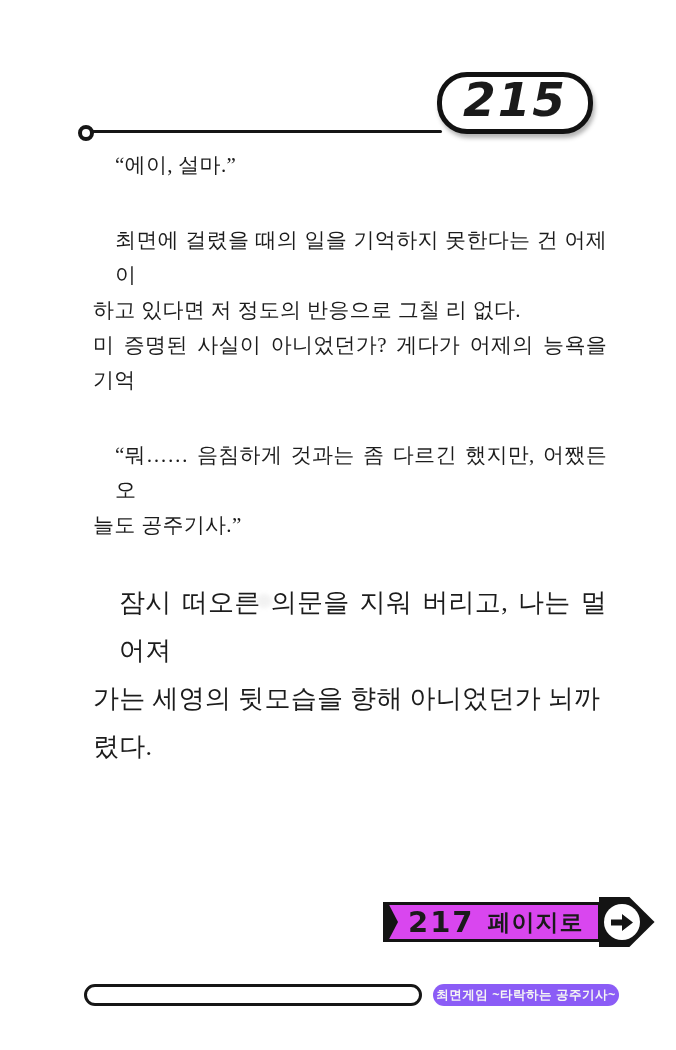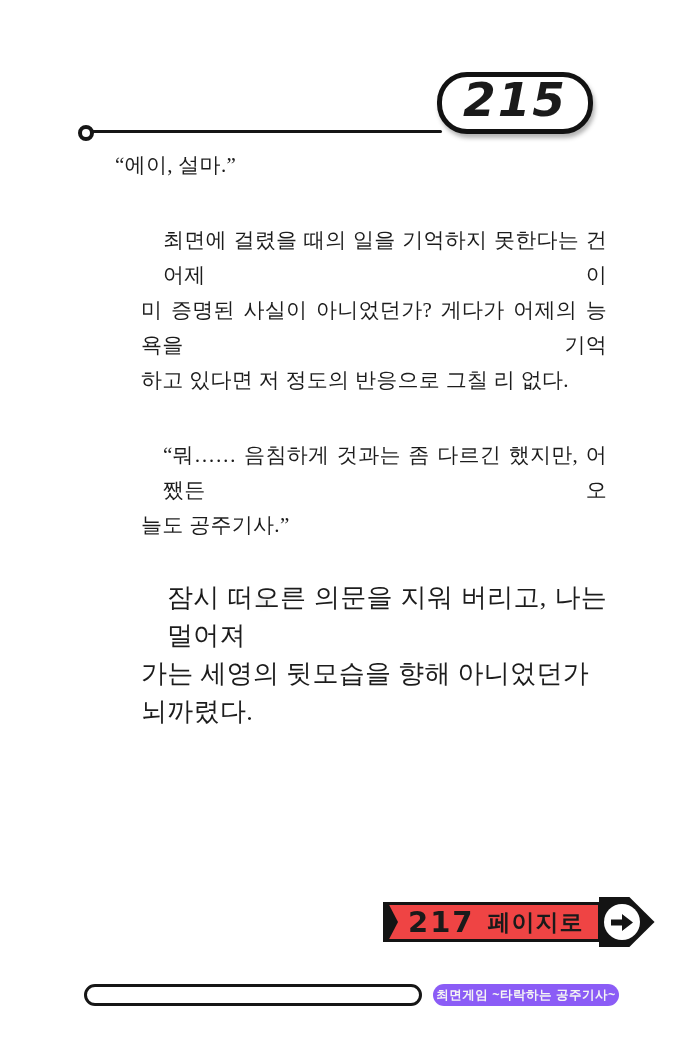--- a/index.html
+++ b/index.html
@@ -47,7 +47,7 @@
     position: absolute; left: 93px; top: 148px; width: 514px;
   }
   .para { margin: 0; font-size: 21px; line-height: 35px; letter-spacing: 0.3px; }
-  .para + .para { margin-top: 40px; margin-left: 48px; }
+  .para + .para { margin-top: 40px; }
   .para.large { font-size: 26px; line-height: 38px; margin-top: 36px; }
   .line { display: block; }
   .indent { padding-left: 22px; }

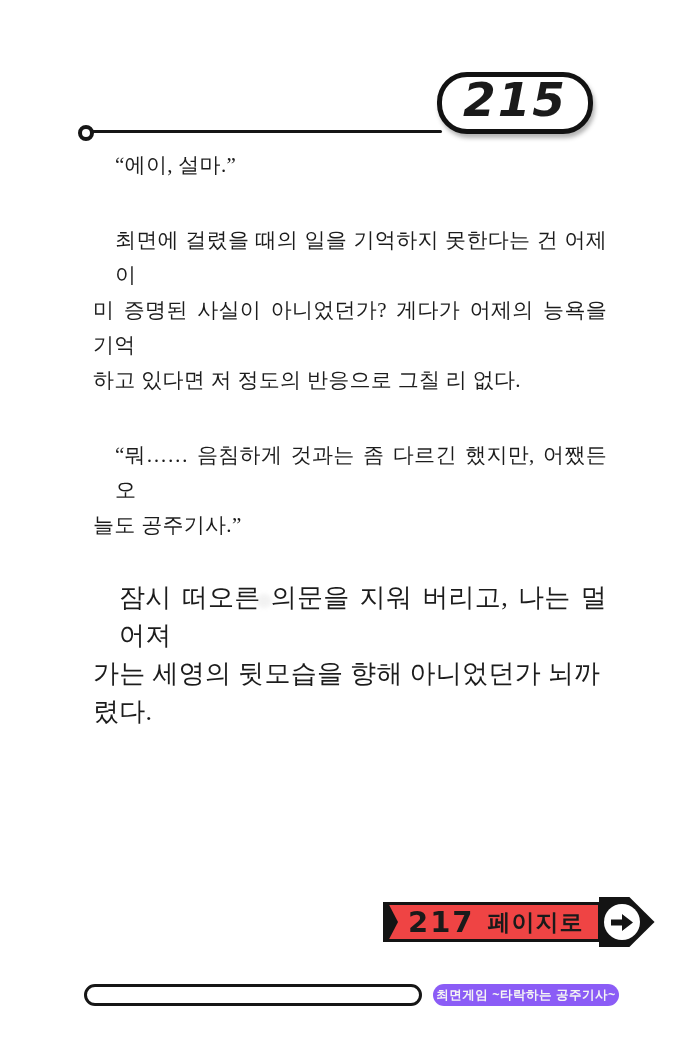--- a/index.html
+++ b/index.html
@@ -144,8 +144,8 @@
     </p>
     <p class="para">
       <span class="line indent fill">최면에 걸렸을 때의 일을 기억하지 못한다는 건 어제 이</span>
+      <span class="line">하고 있다면 저 정도의 반응으로 그칠 리 없다.</span>
       <span class="line fill">미 증명된 사실이 아니었던가? 게다가 어제의 능욕을 기억</span>
-      <span class="line">하고 있다면 저 정도의 반응으로 그칠 리 없다.</span>
     </p>
     <p class="para">
       <span class="line indent fill">“뭐…… 음침하게 것과는 좀 다르긴 했지만, 어쨌든 오</span>

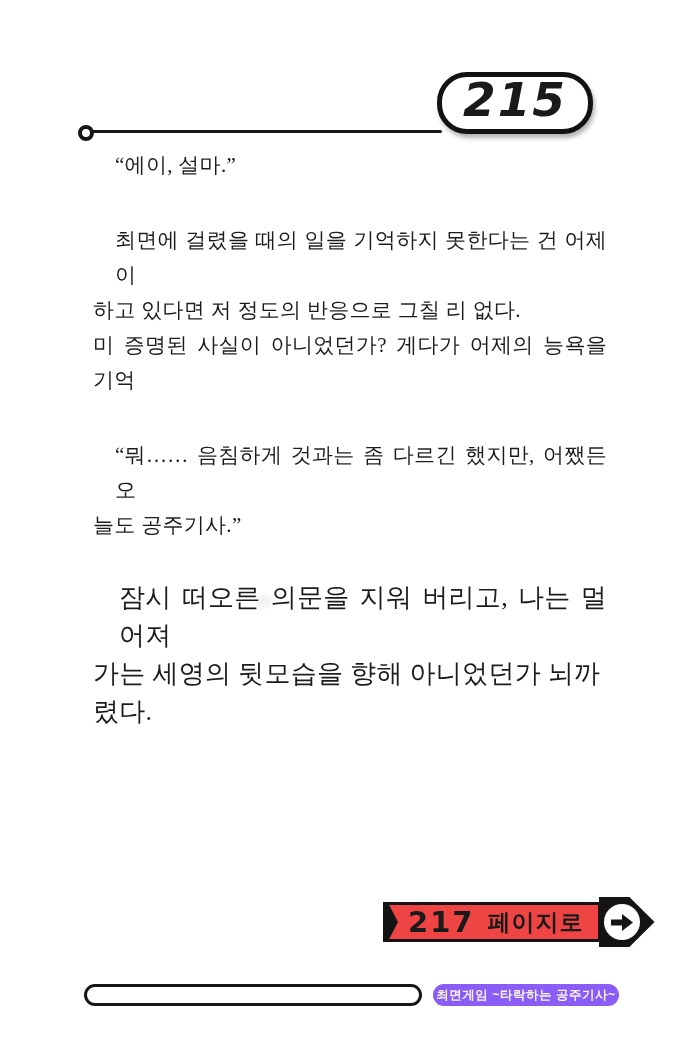--- a/index.html
+++ b/index.html
@@ -48,7 +48,7 @@
   }
   .para { margin: 0; font-size: 21px; line-height: 35px; letter-spacing: 0.3px; }
   .para + .para { margin-top: 40px; }
-  .para.large { font-size: 26px; line-height: 38px; margin-top: 36px; }
+  .para.large { font-size: 26px; line-height: 48px; margin-top: 36px; }
   .line { display: block; }
   .indent { padding-left: 22px; }
   .large .indent { padding-left: 26px; }

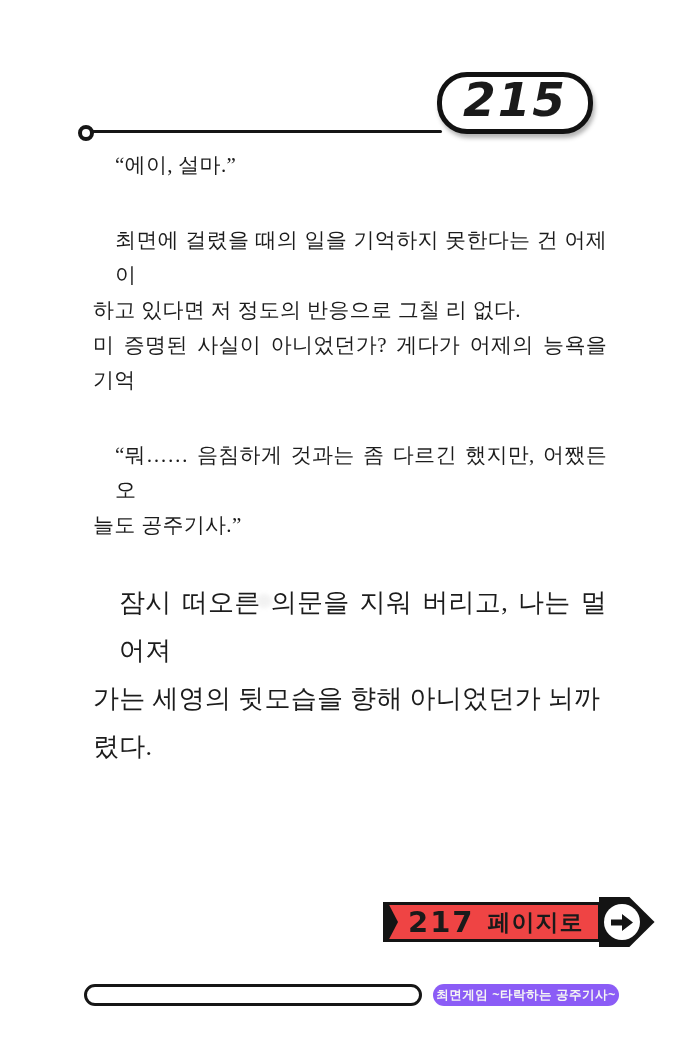--- a/index.html
+++ b/index.html
@@ -65,7 +65,7 @@
     position: relative;
     height: 34px;
     border: 3px solid #141414;
-    background: #ef4444;
+    background: #d946ef;
     display: flex; align-items: center;
     padding: 0 14px 0 22px;
   }

